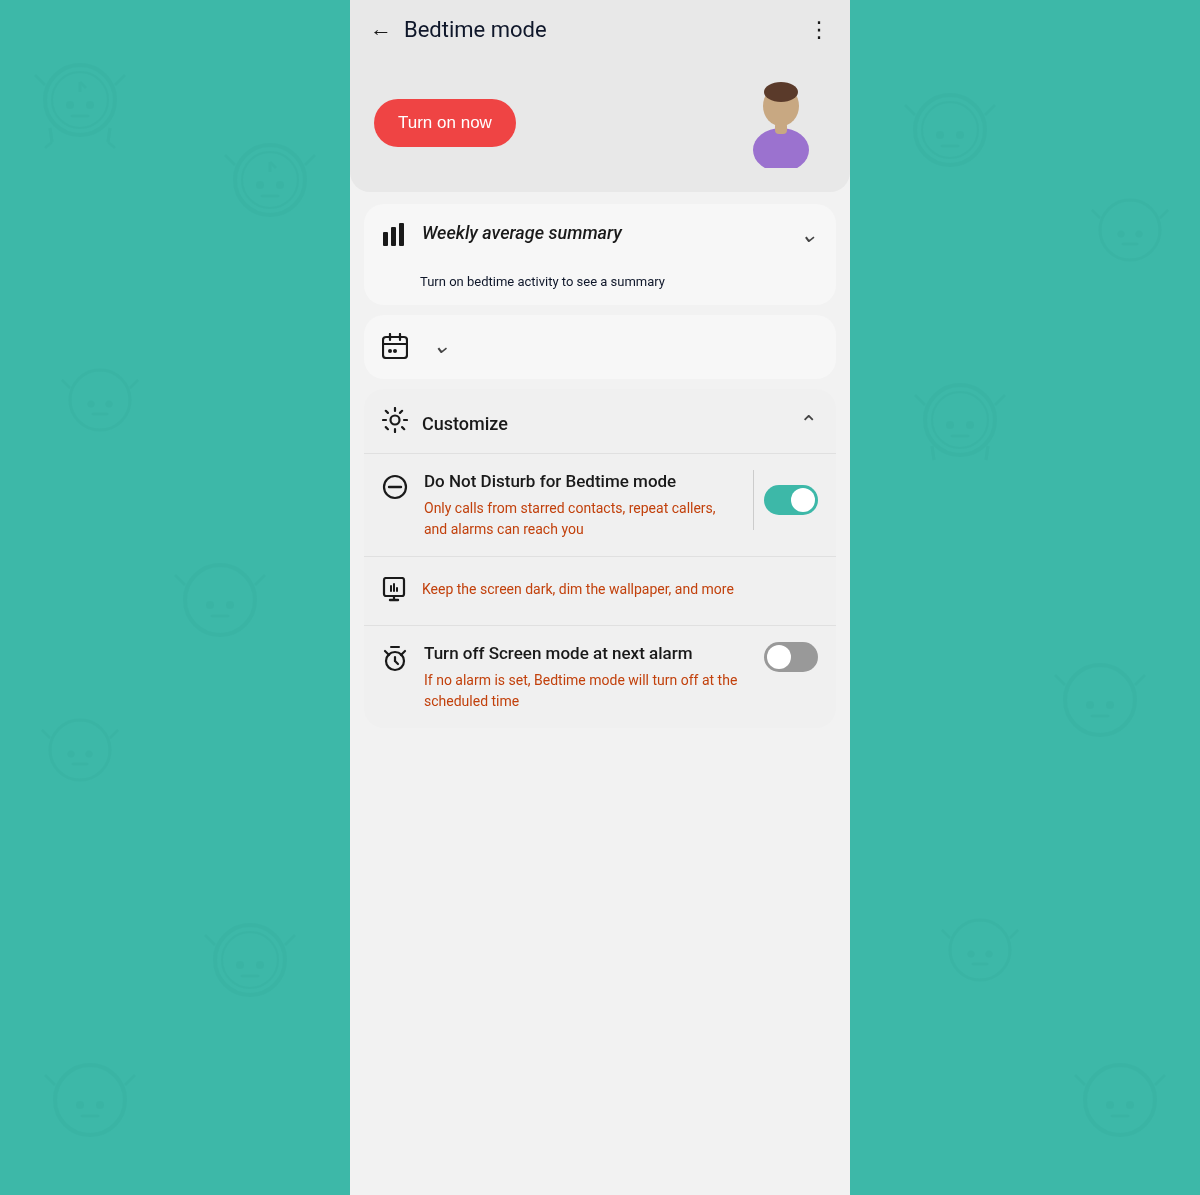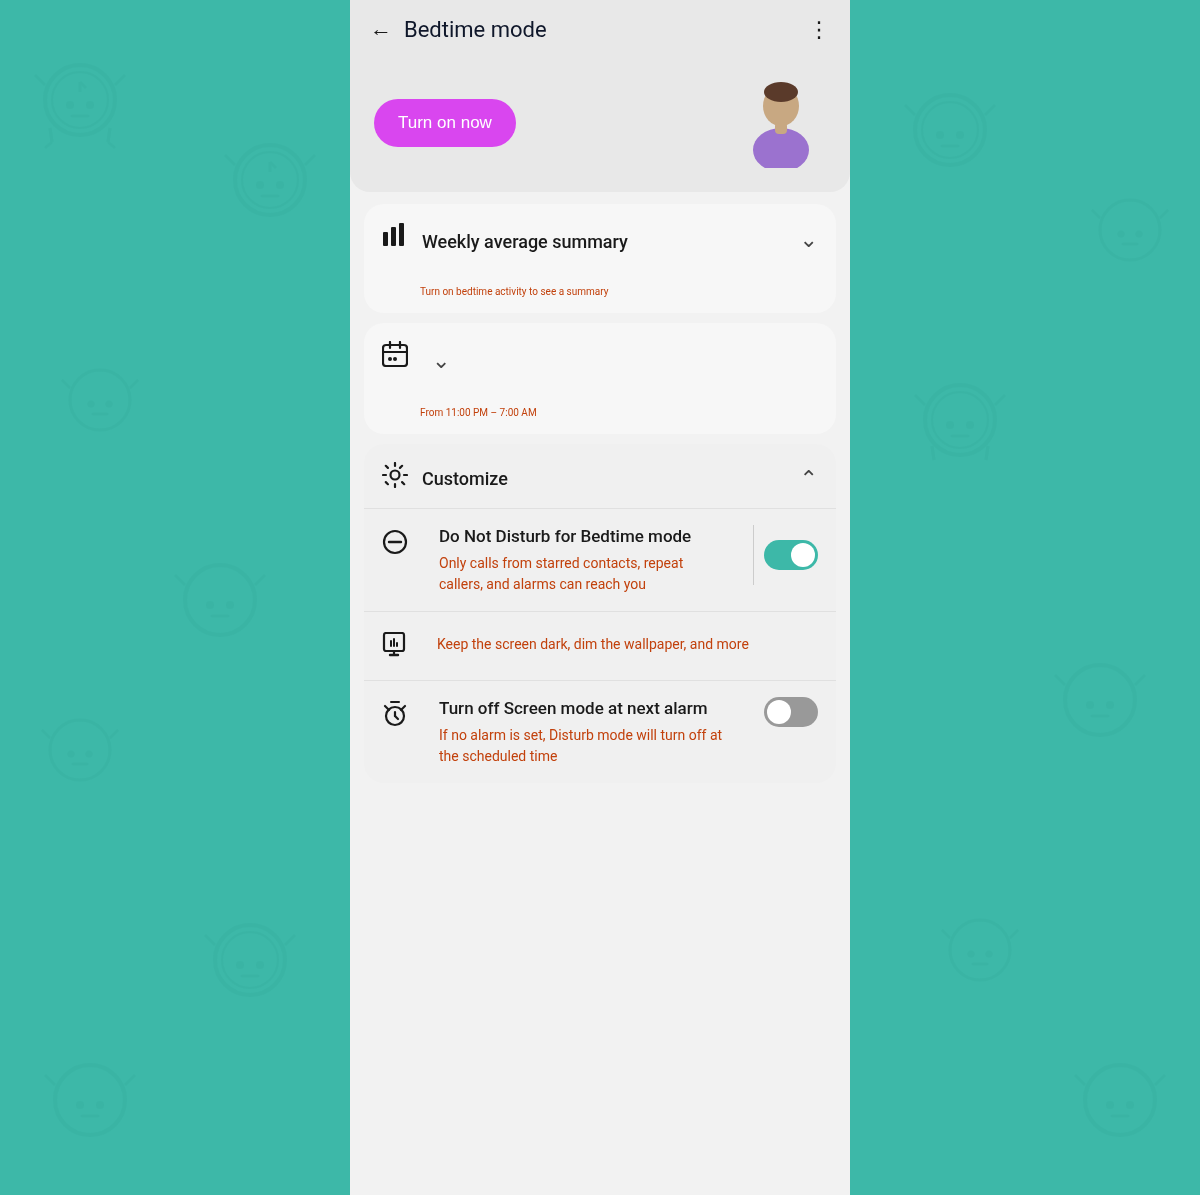--- a/index.html
+++ b/index.html
@@ -82,7 +82,7 @@
     }
 
     .turn-on-btn {
-      background: #d946ef;
+      background: #ef4444;
       color: #ffffff;
       border: none;
       border-radius: 50px;

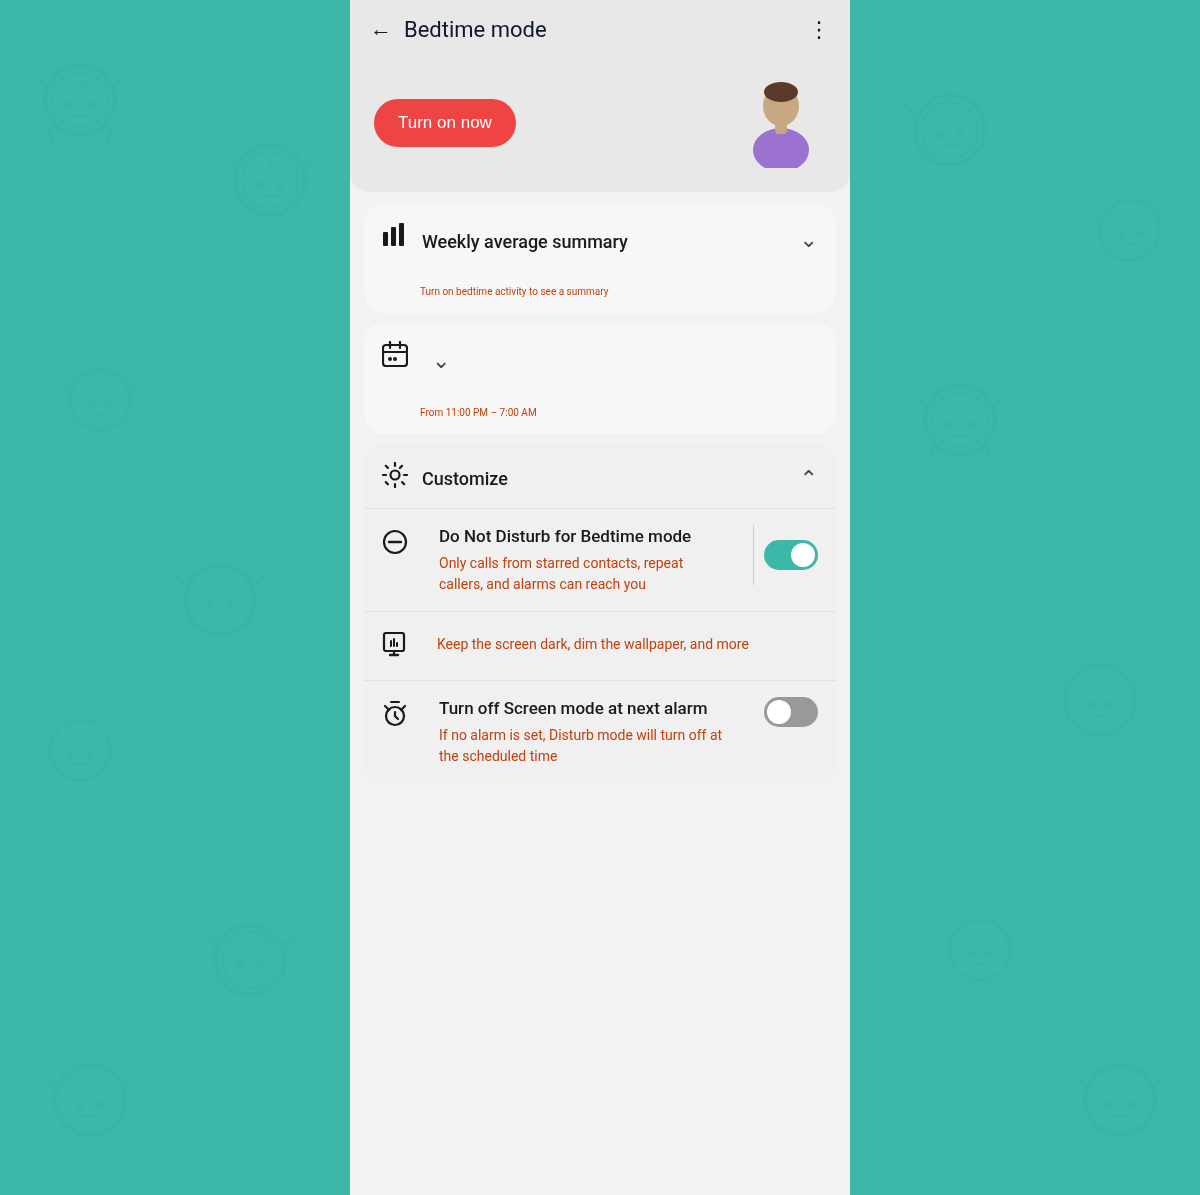--- a/index.html
+++ b/index.html
@@ -109,9 +109,10 @@
 
     .card-header {
       display: flex;
-      align-items: flex-end;
+      align-items: flex-start;
       padding: 18px 18px 14px;
       cursor: pointer;
+      font-style: italic;
     }
 
     .card-icon {

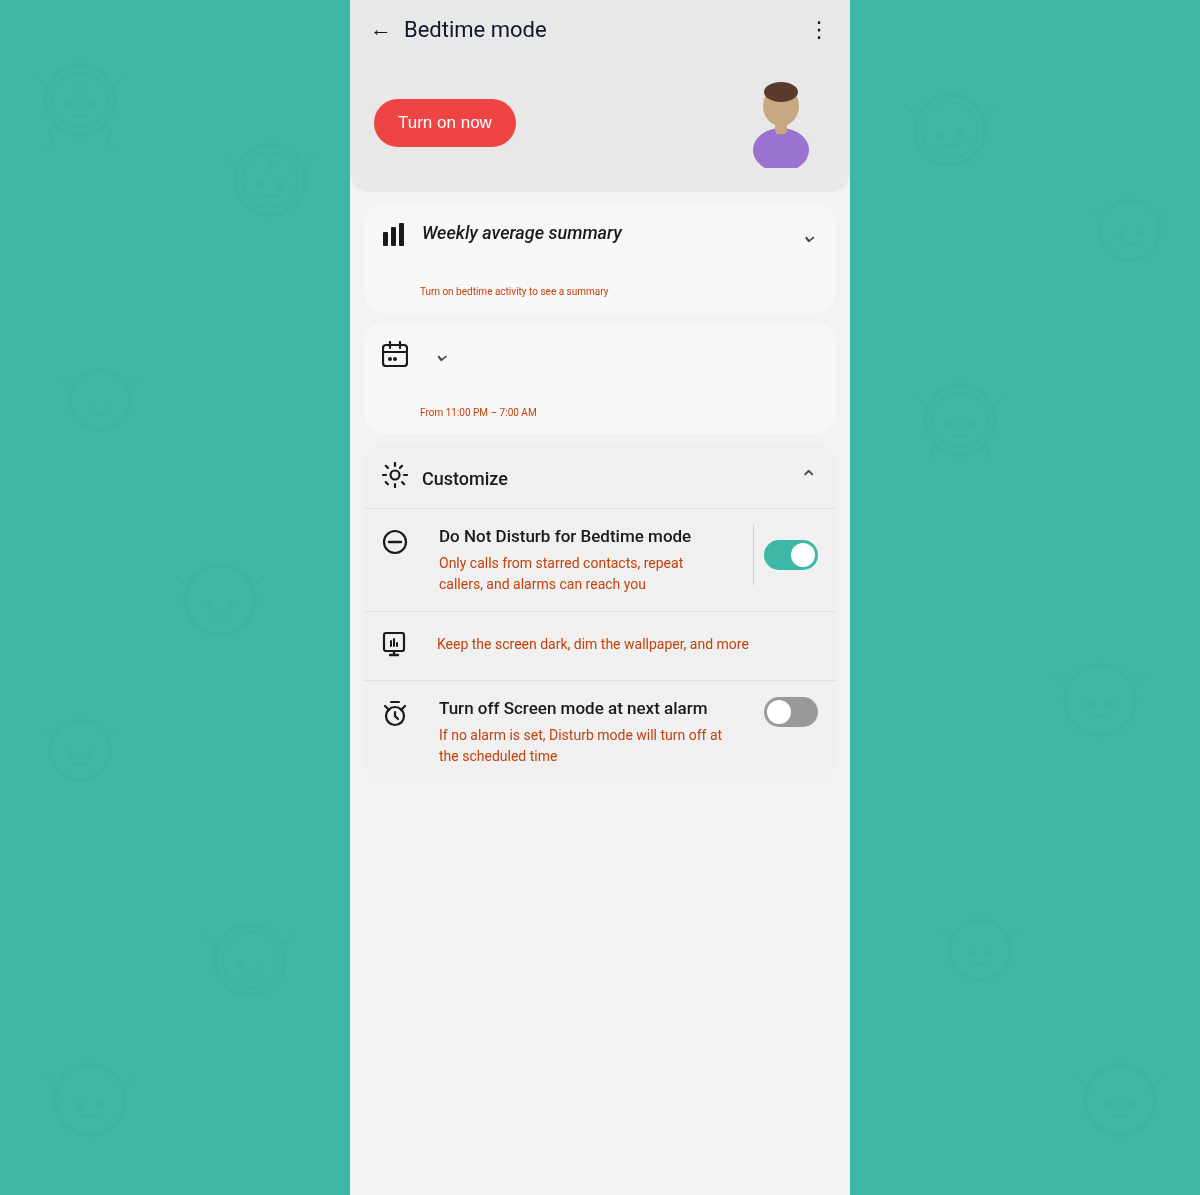--- a/index.html
+++ b/index.html
@@ -133,9 +133,9 @@
     }
 
     .card-subtitle {
-      font-size: 10px;
-      color: #c2410c;
-      margin-top: 20px;
+      font-size: 13px;
+      color: #0f172a;
+      margin-top: 8px;
       padding: 0 18px 16px 56px;
     }
 

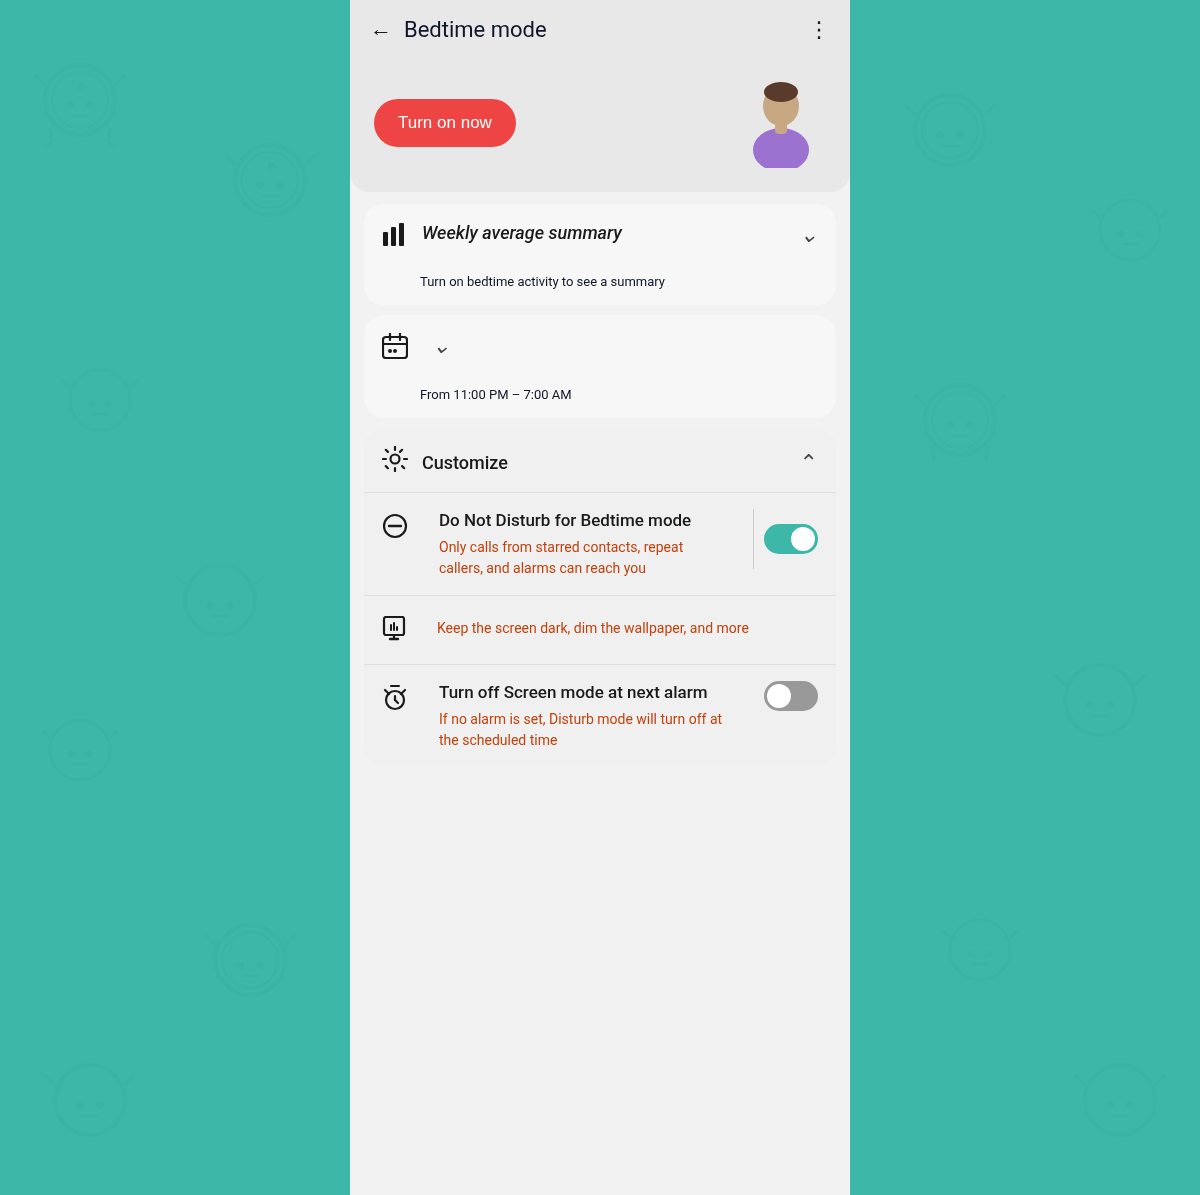--- a/index.html
+++ b/index.html
@@ -435,7 +435,6 @@
       </span>
       <span class="chevron">⌄</span>
     </div>
-    <div class="card-subtitle">From 11:00 PM – 7:00 AM</div>
   </div>
 
   <div class="customize-card">

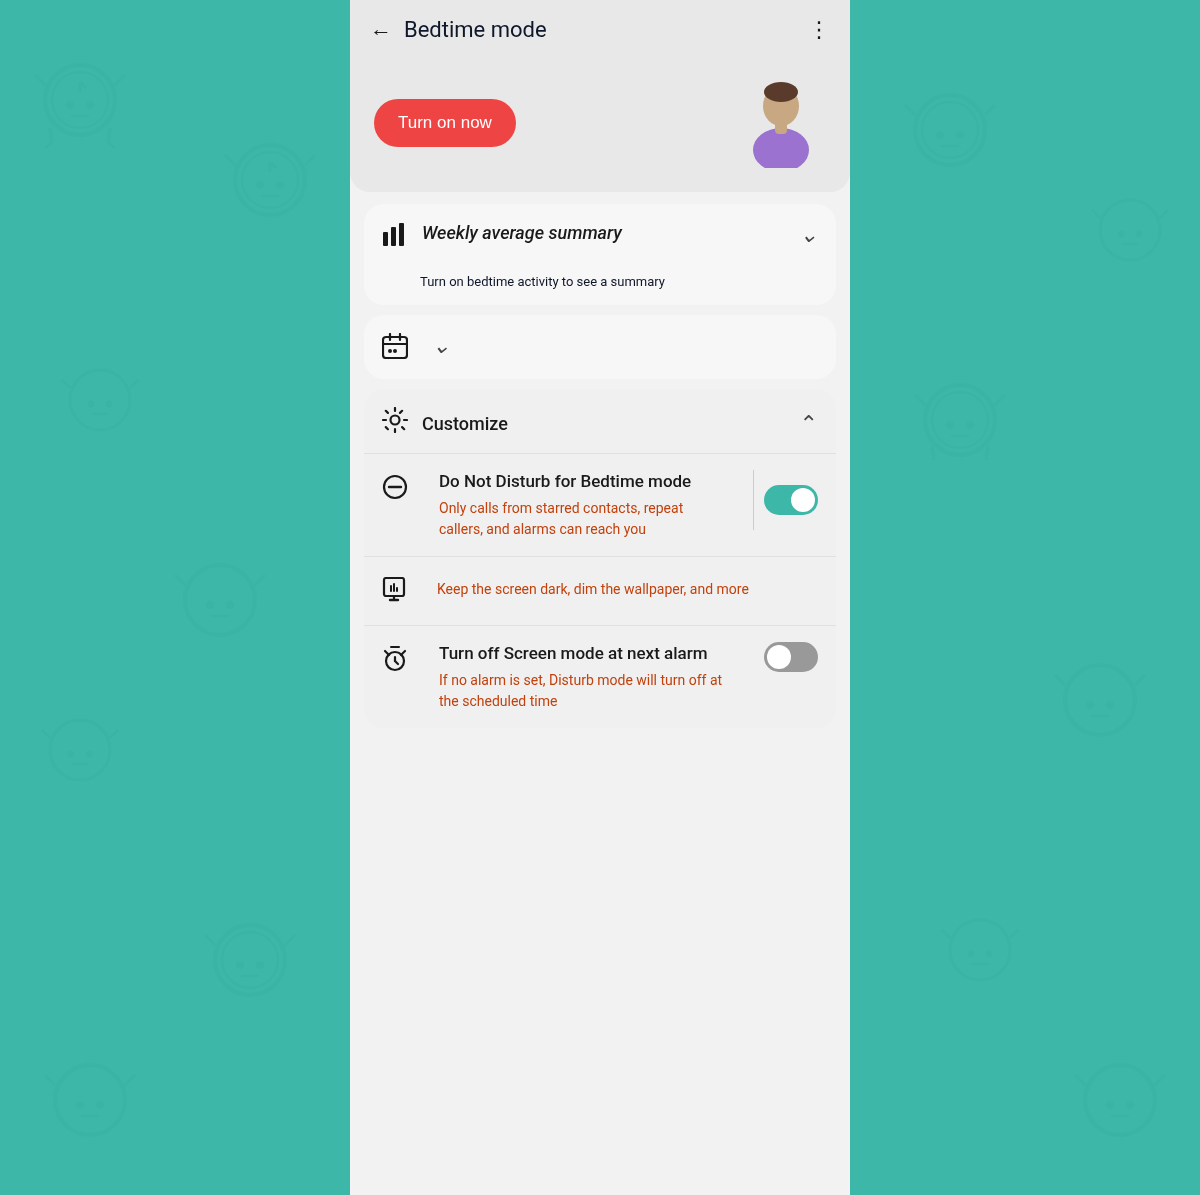--- a/index.html
+++ b/index.html
@@ -165,7 +165,7 @@
       align-items: flex-start;
       padding: 16px 18px 16px 18px;
       border-top: 1px solid #e0e0e0;
-      gap: 31px;
+      gap: 16px;
     }
 
     .setting-item-icon {

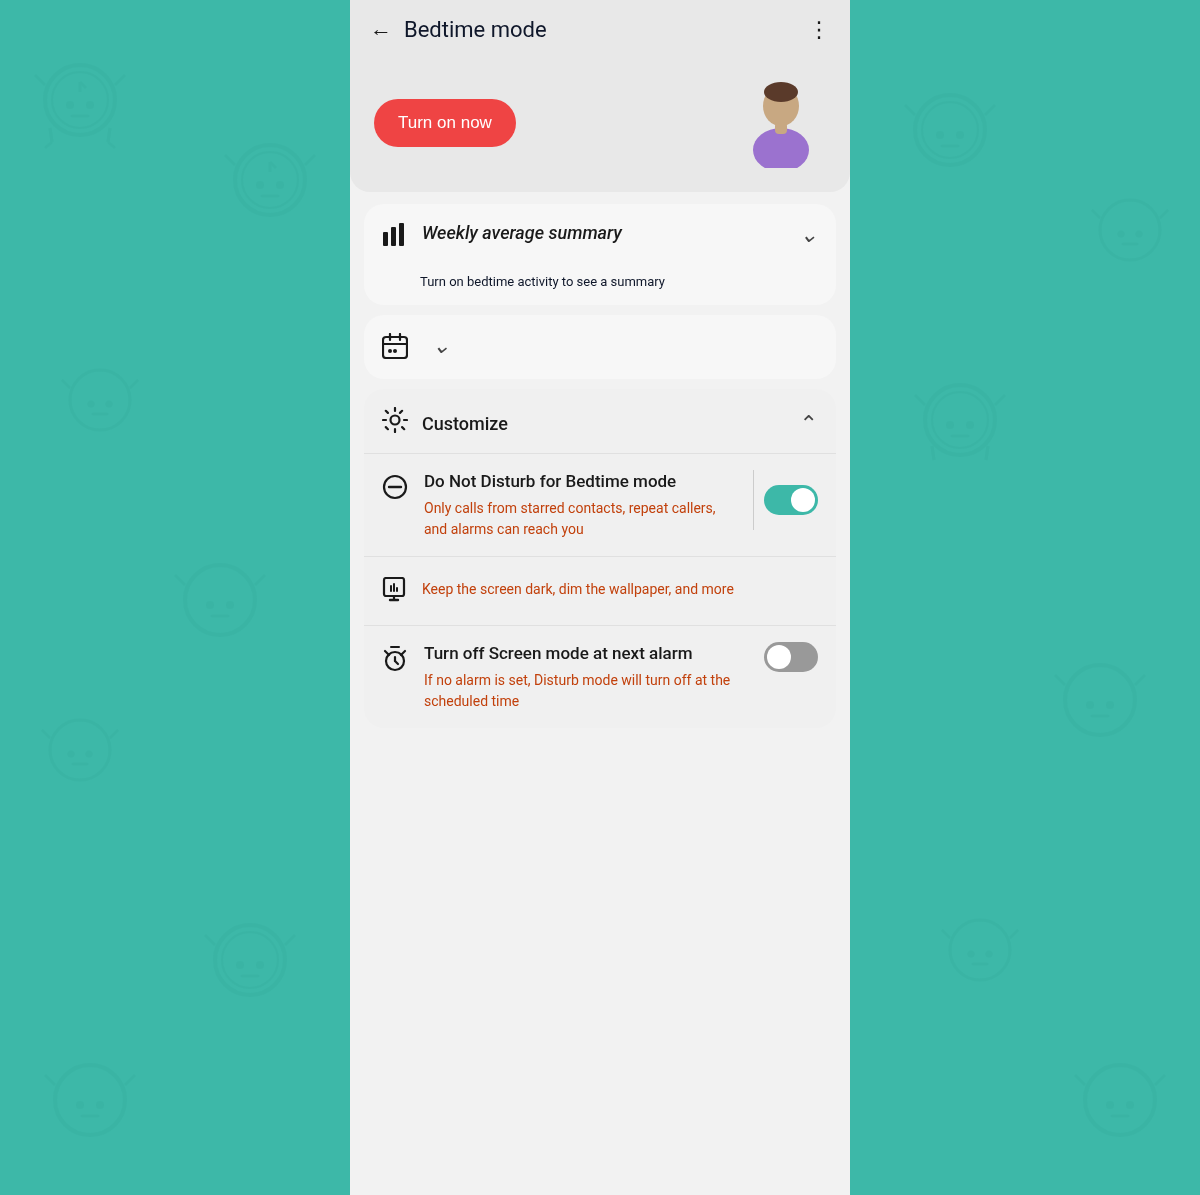--- a/index.html
+++ b/index.html
@@ -500,7 +500,7 @@
       </span>
       <div class="setting-item-content">
         <div class="setting-item-title">Turn off Screen mode at next alarm</div>
-        <div class="setting-item-desc">If no alarm is set, Disturb mode will turn off at the scheduled time</div>
+        <div class="setting-item-desc">If no alarm is set, Bedtime mode will turn off at the scheduled time</div>
       </div>
       <div class="setting-item-right">
         <div class="toggle off">

